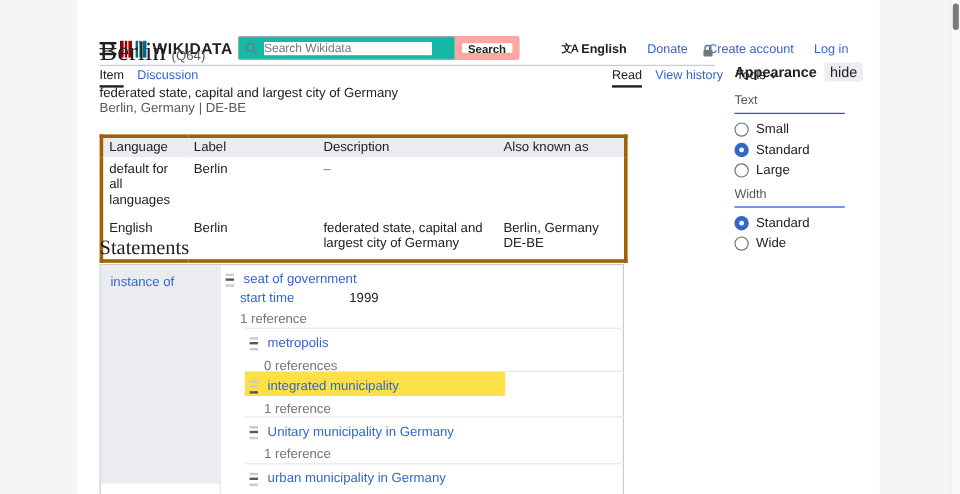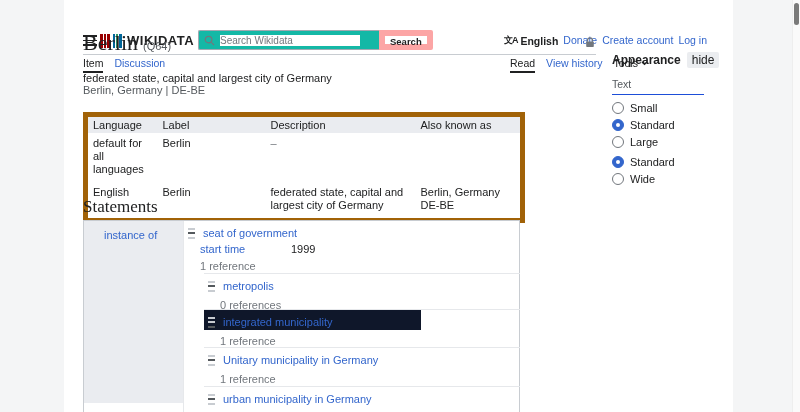--- a/index.html
+++ b/index.html
@@ -26,7 +26,7 @@
   .searchbox input { border:none; outline:none; font-size:10px; color:#202122; margin-left:5px; width:140px; font-family:"Liberation Sans",sans-serif; }
   .searchbox input::placeholder { color:#72777d; }
   .searchbtn { height:20px; border:6px solid #fca5a5; border-radius:0 2px 2px 0; background:#fff; font-size:9.5px; font-weight:bold; color:#202122; padding:0 5px; cursor:pointer; font-family:"Liberation Sans",sans-serif; }
-  .userlinks { position:absolute; right:26px; top:6px; display:flex; align-items:flex-start; gap:5px; font-size:10.5px; white-space:nowrap; }
+  .userlinks { position:absolute; right:26px; top:6px; display:flex; align-items:flex-end; gap:17px; font-size:10.5px; white-space:nowrap; }
   .langsel { display:flex; align-items:center; gap:3px; cursor:pointer; color:#202122; font-weight:bold; }
   .langicon { font-size:9px; color:#202122; letter-spacing:-1px; }
 

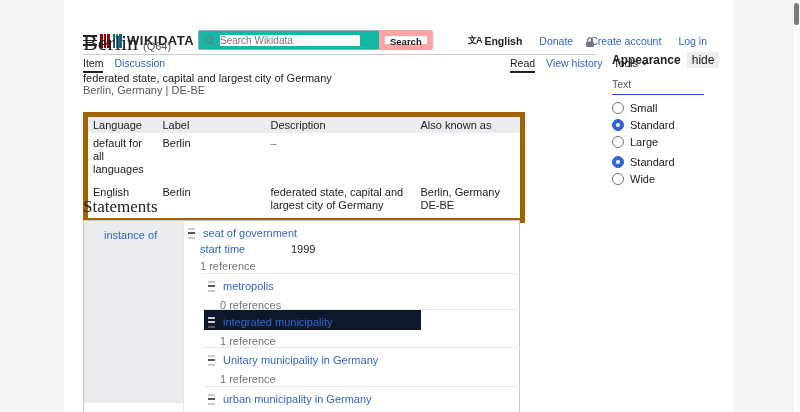--- a/index.html
+++ b/index.html
@@ -50,7 +50,7 @@
   .terms { position:absolute; left:19px; top:112px; width:437px; border-collapse:collapse; table-layout:fixed; font-size:11px; }
   .terms, .terms th, .terms td { border:1px solid #c8ccd1; }
   .terms th, .terms td { border-left:none; border-right:none; border-top:none; border-bottom:none; }
-  .terms { border:5px solid #a16207; }
+  .terms { border:3px solid #a16207; }
   .terms th { background:#eaecf0; text-align:left; font-weight:400; padding:2px 5px; height:16px; color:#202122; }
   .terms td { padding:4px 5px 6px 5px; vertical-align:top; line-height:13px; }
 

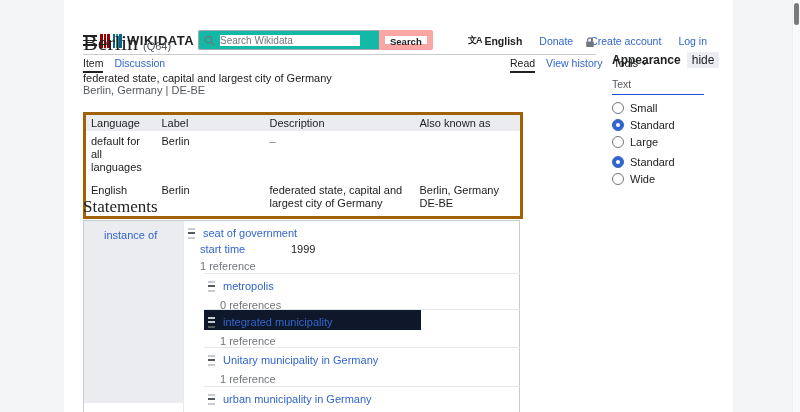--- a/index.html
+++ b/index.html
@@ -301,6 +301,7 @@
       </div>
 
       <div class="app-section">
+        <div class="app-label">Width</div>
         <label class="opt">
           <span class="radio on"></span>
           <span class="olabel">Standard</span>

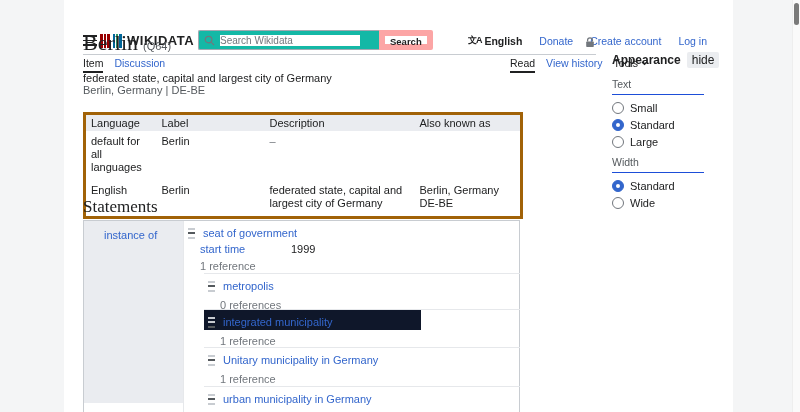--- a/index.html
+++ b/index.html
@@ -57,7 +57,7 @@
   
   .st-heading { position:absolute; left:19px; top:197px; font-family:"Liberation Serif", serif; font-size:17px; font-weight:400; color:#202122; }
   .group { position:absolute; left:19px; top:220px; width:437px; height:200px; border:1px solid #c8ccd1; background:#fff; }
-  .propcell { position:absolute; left:0; top:0; width:99px; height:182px; background:#eaecf0; padding:4px 20px; }
+  .propcell { position:absolute; left:0; top:0; width:99px; height:182px; background:#eaecf0; padding:4px 8px; }
   .propcell a { font-size:11px; }
   .claims { position:absolute; left:99px; top:0; width:337px; border-left:1px solid #e6e8eb; }
   .claim { padding-top:4px; }

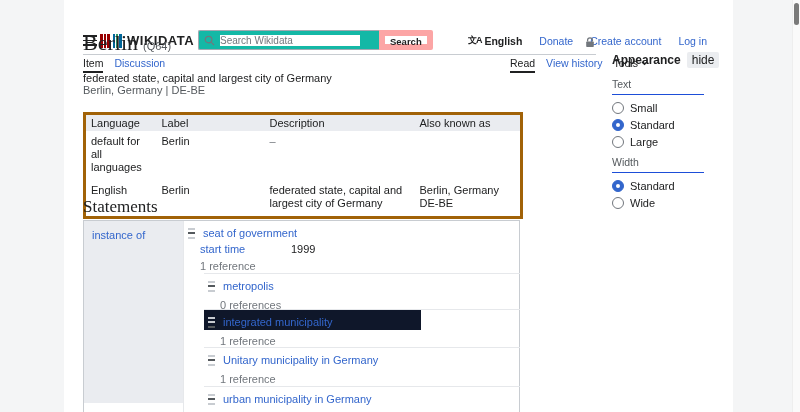--- a/index.html
+++ b/index.html
@@ -64,7 +64,7 @@
   .claim + .claim { border-top:1px solid #e6e8eb;margin-left:20px; }
   .c0{height:52px;} .c1{height:36px;} .c2{height:38px;} .c3{height:39px;} .c4{height:40px;}
   .mainline { display:flex; align-items:center; height:20px; padding-left:4px; margin-top:-4px; padding-top:4px; }
-  .mainline.dep { background:#0f172a; width:217px; }
+  .mainline.dep { background:#fde047; width:217px; }
   .mainline a { font-size:11px; margin-left:8px; }
   .rank { width:7px; height:11px; display:flex; flex-direction:column; justify-content:space-between; cursor:pointer; flex:0 0 auto; }
   .rank i { display:block; height:2px; background:#c8ccd1; }

